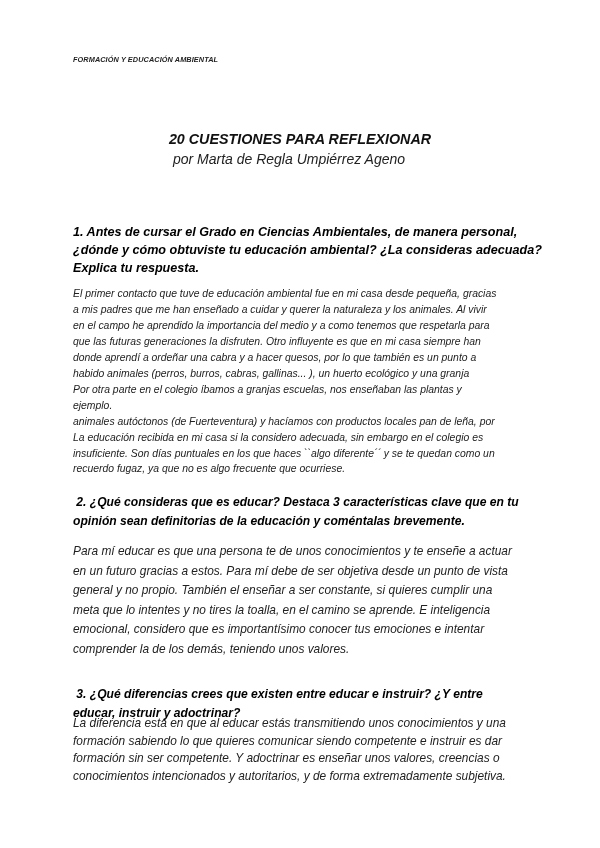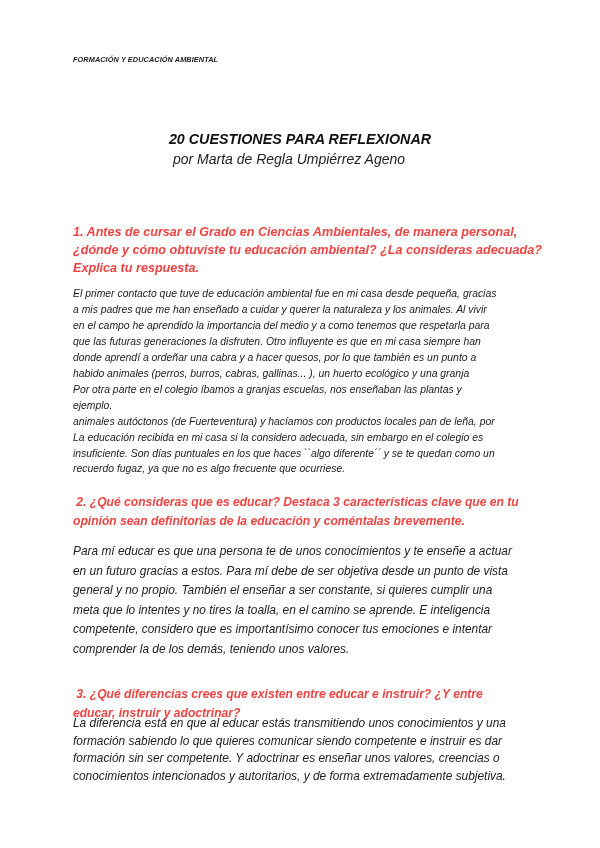--- a/index.html
+++ b/index.html
@@ -10,7 +10,7 @@
   .author { position: absolute; left: 0; width: 482px; top: 133px; text-align: center; font-size: 14px; color: #222; margin-left: 48px; }
   .block { position: absolute; left: 73px; width: 470px; }
   .line { white-space: nowrap; display: block; }
-  .q-head { font-weight: bold; color: #ef4444; }
+  .q-head { font-weight: bold; color: #000000; }
   .q1-head { top: 205px; font-size: 12.6px; line-height: 18.2px; }
   .q1-body { top: 268px; font-size: 10.4px; line-height: 15.95px; color: #222; }
   .q2-head { top: 475px; font-size: 12.1px; line-height: 18.5px; }

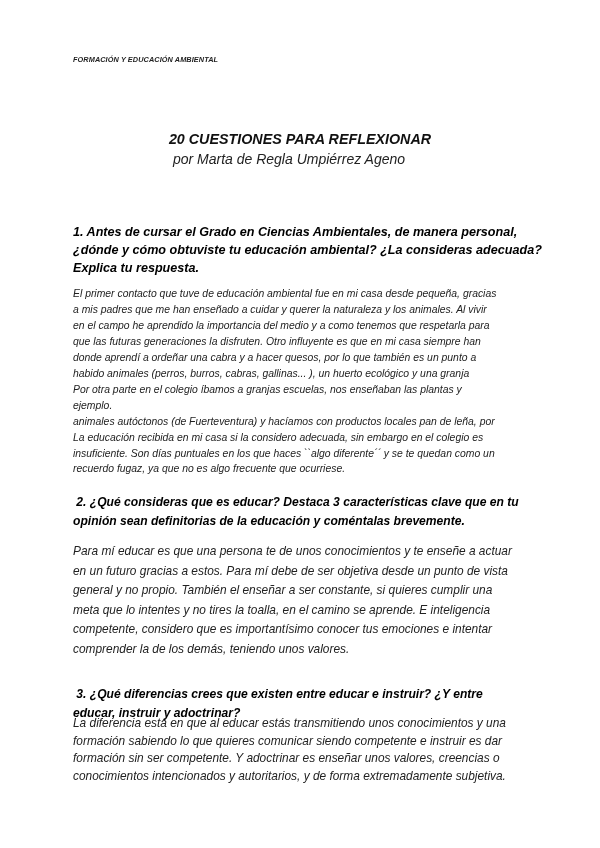--- a/index.html
+++ b/index.html
@@ -57,7 +57,7 @@
     <span class="line">en un futuro gracias a estos. Para mí debe de ser objetiva desde un punto de vista</span>
     <span class="line">general y no propio. También el enseñar a ser constante, si quieres cumplir una</span>
     <span class="line">meta que lo intentes y no tires la toalla, en el camino se aprende. E inteligencia</span>
-    <span class="line">competente, considero que es importantísimo conocer tus emociones e intentar</span>
+    <span class="line">emocional, considero que es importantísimo conocer tus emociones e intentar</span>
     <span class="line">comprender la de los demás, teniendo unos valores.</span>
   </div>
 

